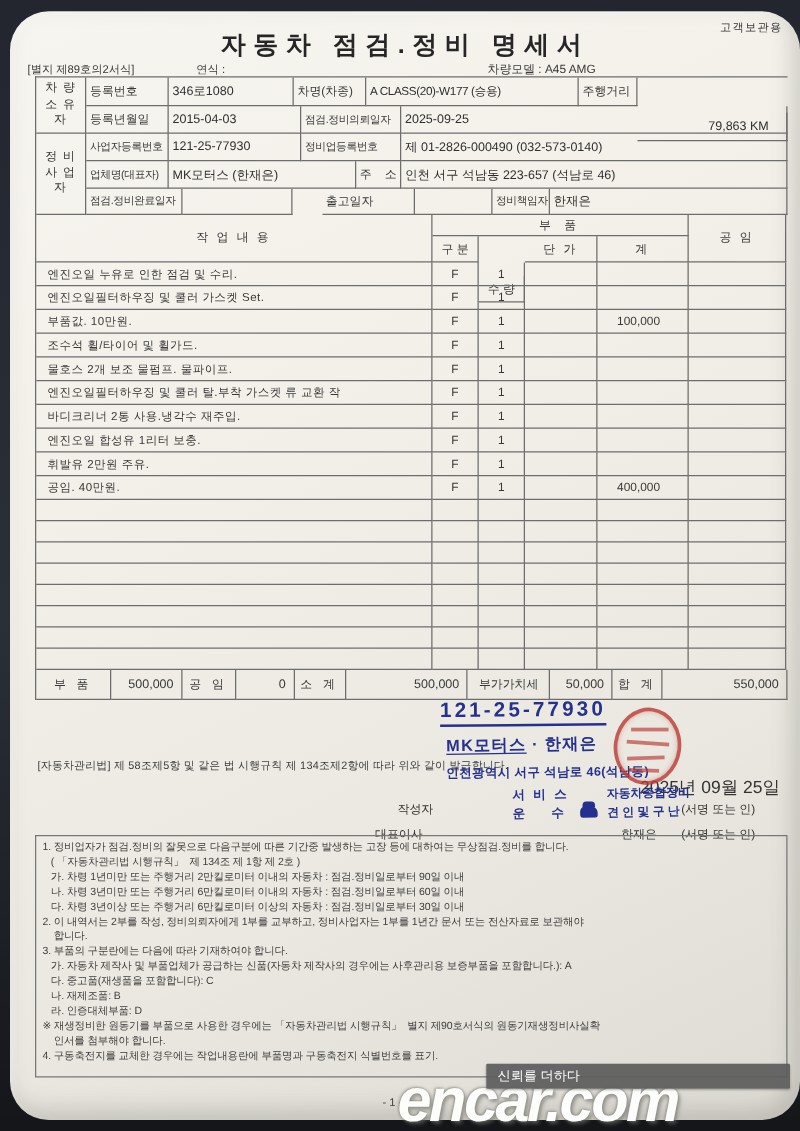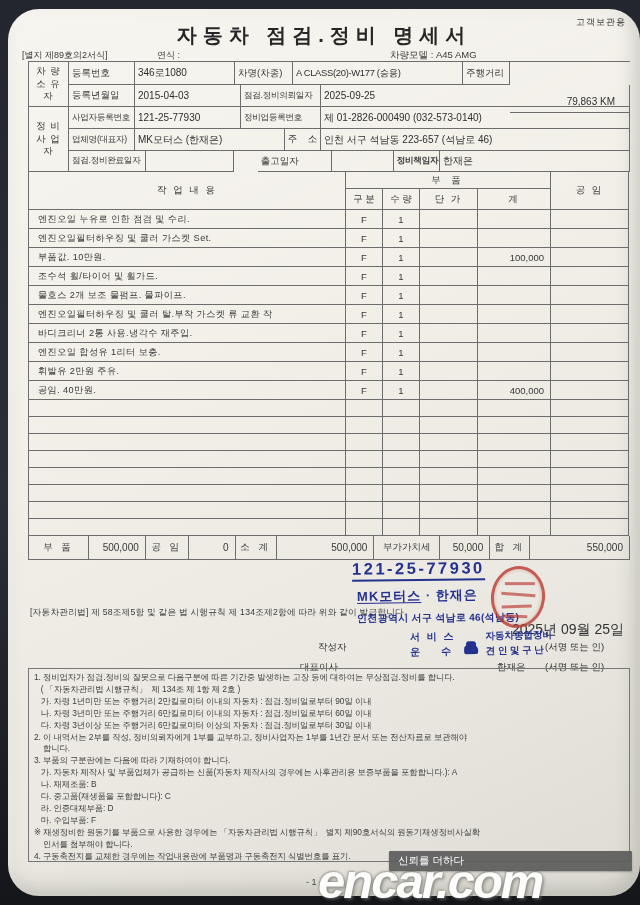--- a/index.html
+++ b/index.html
@@ -174,7 +174,7 @@
           <div class="cell" style="width:92px;height:21px;"></div>
           <div class="cell" style="width:78px;height:21px;margin-left:24px;">출고일자</div>
           <div class="cell" style="width:64px;height:21px;"></div>
-          <div class="cell sm" style="width:48px;height:21px;font-weight:bold;">정비책임자</div>
+          <div class="cell sm" style="width:48px;height:21px;">정비책임자</div>
           <div class="cell val" style="width:199px;height:21px;">한재은</div>
         </div>
       </div>

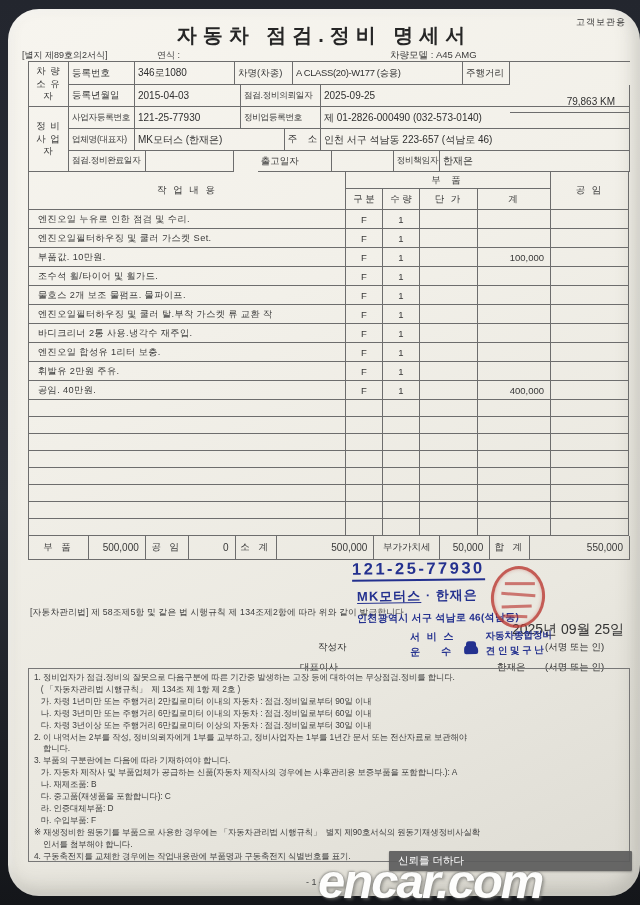--- a/index.html
+++ b/index.html
@@ -187,7 +187,7 @@
         <div class="hparts-top">부      품</div>
         <div class="hparts-bot">
           <div class="cell center" style="width:37px;height:21px;letter-spacing:0;">구 분</div>
-          <div class="cell center" style="width:37px;height:21px;letter-spacing:0;">수 량</div>
+          <div class="cell center" style="width:37px;height:21px;letter-spacing:0;margin-top:32px;">수 량</div>
           <div class="cell center" style="width:58px;height:21px;">단   가</div>
           <div class="cell center" style="width:73px;height:21px;">계</div>
         </div>

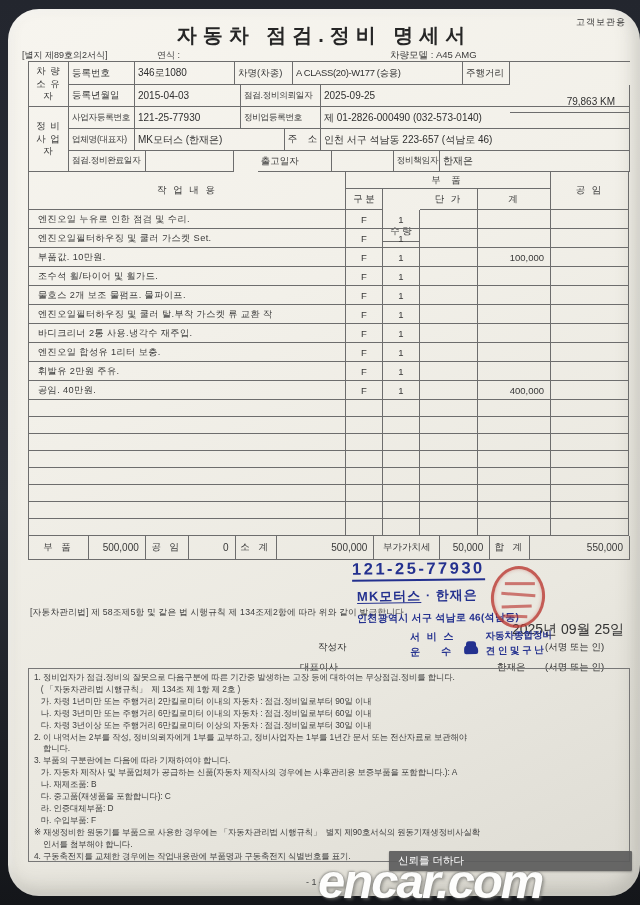--- a/index.html
+++ b/index.html
@@ -59,7 +59,7 @@
   .ct { width:37px; justify-content:center; }
   .cq { width:37px; justify-content:center; }
   .cu { width:58px; justify-content:flex-end; padding-right:5px; }
-  .cc { width:73px; justify-content:flex-end; padding-right:6px; }
+  .cc { width:73px; justify-content:flex-end; padding-right:22px; }
   .cl { width:78px; }
   .sumrow .cell { height:24px; font-size:9.5px; }
   .sumrow .lab { letter-spacing:3px; }

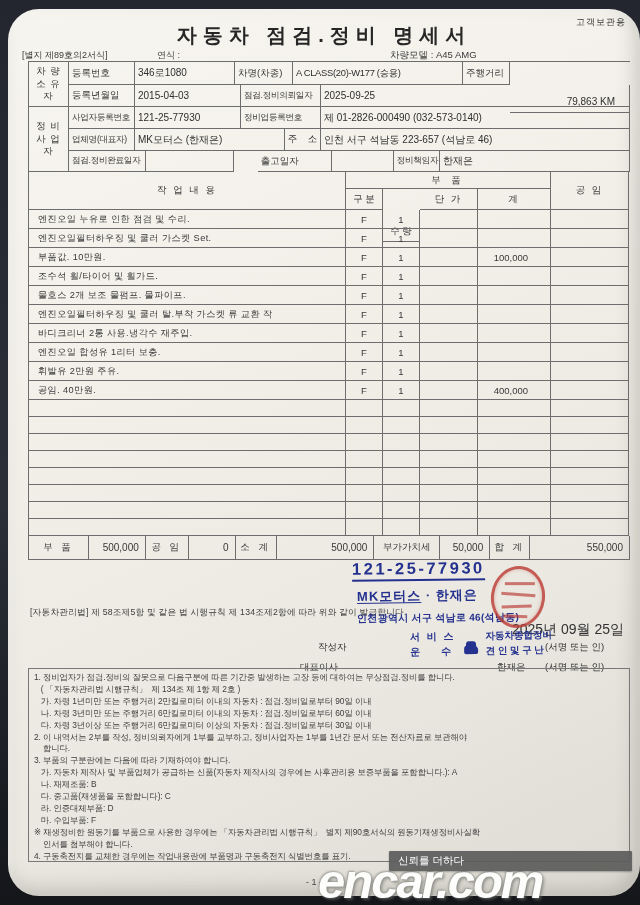--- a/index.html
+++ b/index.html
@@ -377,8 +377,8 @@
     <div class="nline">    합니다.</div>
     <div class="nline">3. 부품의 구분란에는 다음에 따라 기재하여야 합니다.</div>
     <div class="nline">   가. 자동차 제작사 및 부품업체가 공급하는 신품(자동차 제작사의 경우에는 사후관리용 보증부품을 포함합니다.): A</div>
+    <div class="nline">   다. 중고품(재생품을 포함합니다): C</div>
     <div class="nline">   나. 재제조품: B</div>
-    <div class="nline">   다. 중고품(재생품을 포함합니다): C</div>
     <div class="nline">   라. 인증대체부품: D</div>
     <div class="nline">   마. 수입부품: F</div>
     <div class="nline">※ 재생정비한 원동기를 부품으로 사용한 경우에는 「자동차관리법 시행규칙」  별지 제90호서식의 원동기재생정비사실확</div>

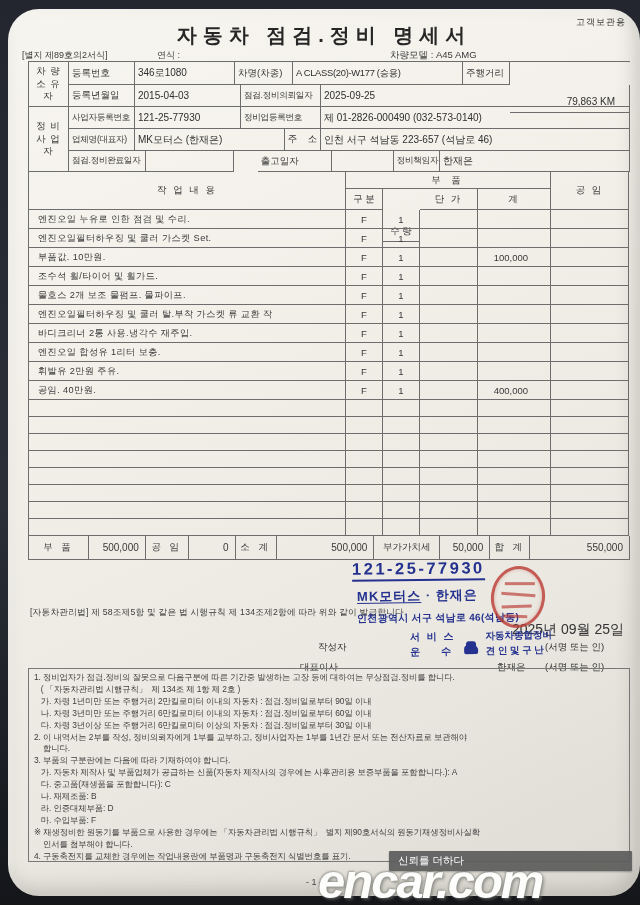--- a/index.html
+++ b/index.html
@@ -380,7 +380,6 @@
     <div class="nline">   다. 중고품(재생품을 포함합니다): C</div>
     <div class="nline">   나. 재제조품: B</div>
     <div class="nline">   라. 인증대체부품: D</div>
-    <div class="nline">   마. 수입부품: F</div>
     <div class="nline">※ 재생정비한 원동기를 부품으로 사용한 경우에는 「자동차관리법 시행규칙」  별지 제90호서식의 원동기재생정비사실확</div>
     <div class="nline">    인서를 첨부해야 합니다.</div>
     <div class="nline">4. 구동축전지를 교체한 경우에는 작업내용란에 부품명과 구동축전지 식별번호를 표기.</div>

